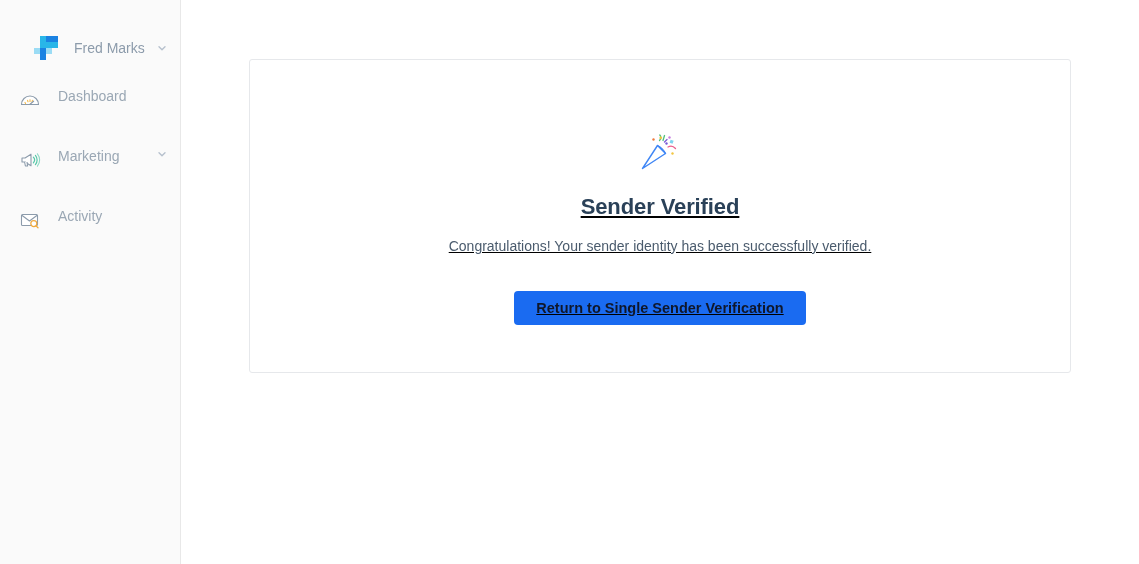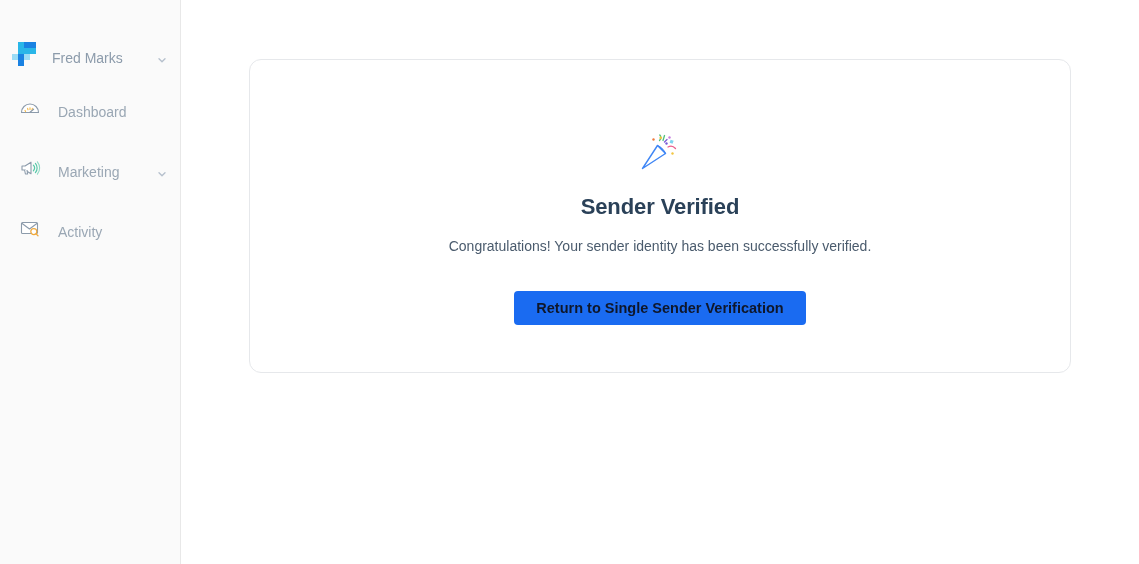--- a/index.html
+++ b/index.html
@@ -30,10 +30,10 @@
   }
   .brand {
     display: flex;
-    align-items: flex-end;
+    align-items: center;
     height: 36px;
     margin-top: 30px;
-    padding-left: 12px;
+    padding-left: 34px;
     padding-right: 12px;
     cursor: pointer;
   }

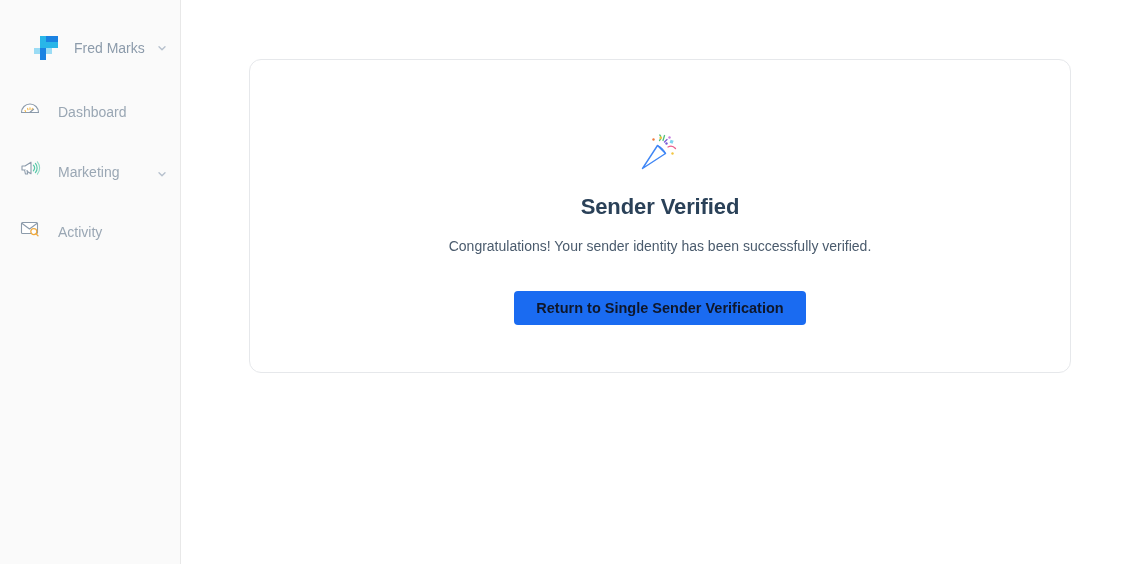--- a/index.html
+++ b/index.html
@@ -72,7 +72,7 @@
   .nav { margin-top: 22px; }
   .nav-item {
     display: flex;
-    align-items: flex-end;
+    align-items: flex-start;
     height: 32px;
     margin-bottom: 28px;
     padding-left: 18px;

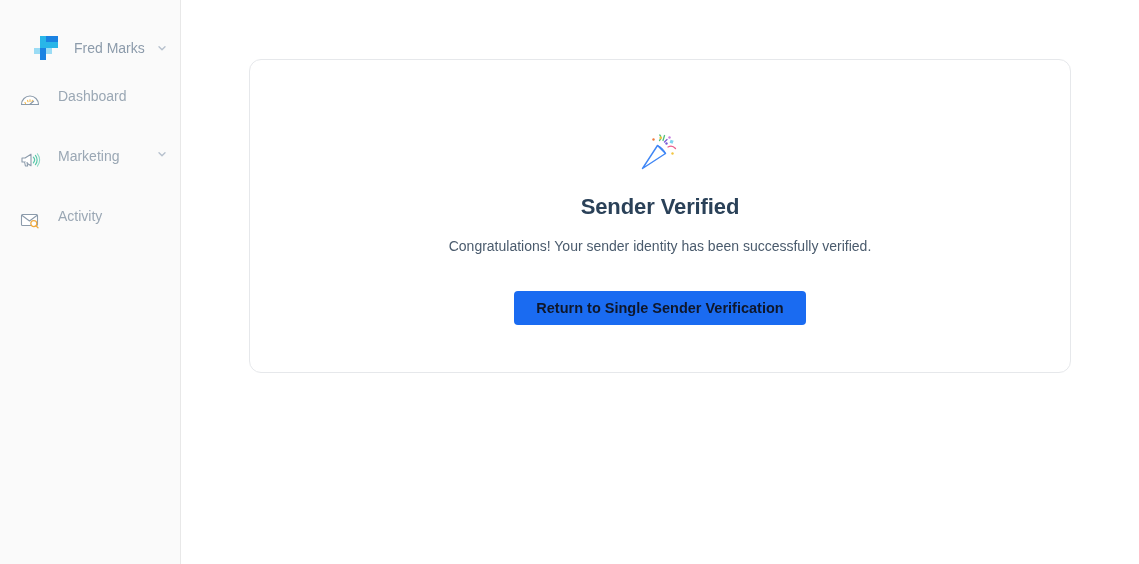--- a/index.html
+++ b/index.html
@@ -111,11 +111,12 @@
     height: 314px;
     background: #ffffff;
     border: 1px solid #e6e8eb;
-    border-radius: 12px;
+    border-radius: 3px;
     display: flex;
     flex-direction: column;
     align-items: center;
     justify-content: flex-start;
+    text-decoration: underline;
   }
   .popper {
     margin-top: 68px;

